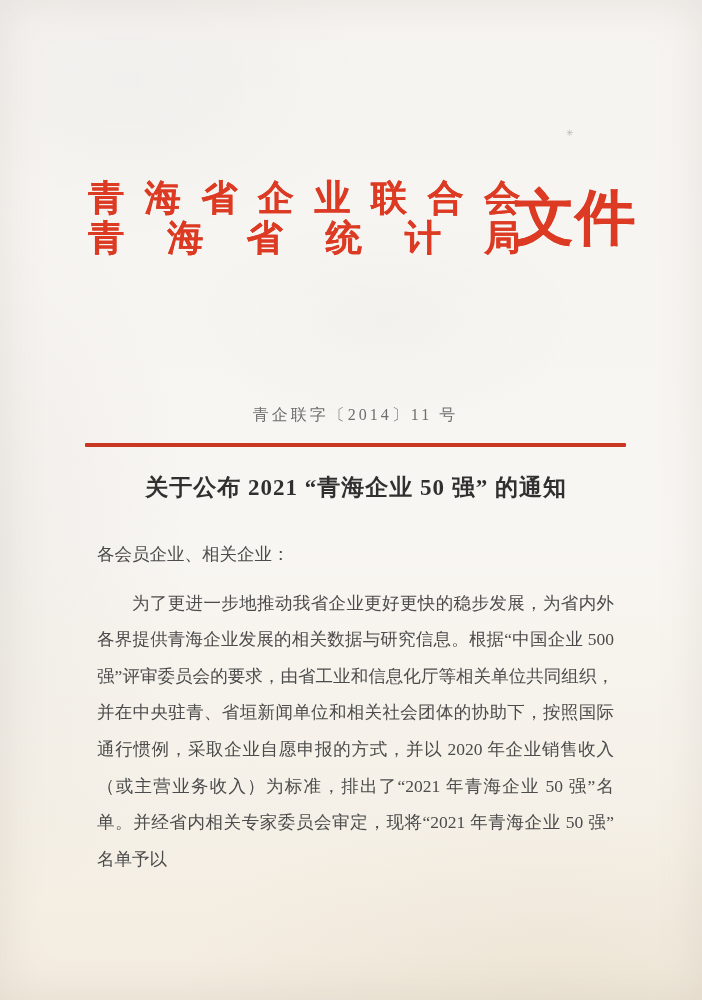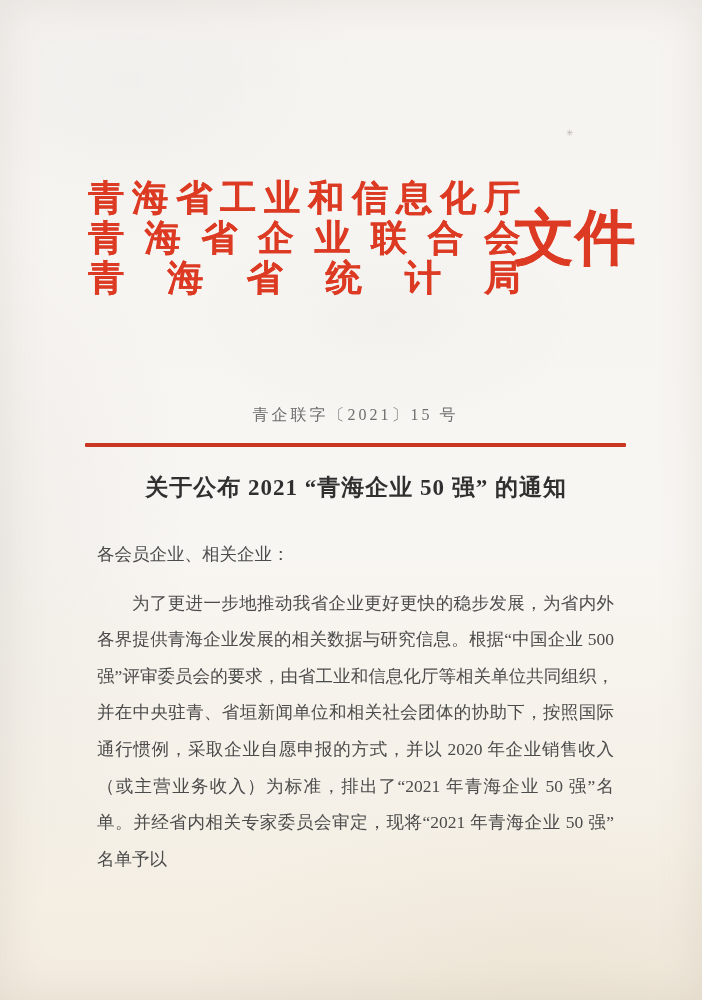--- a/index.html
+++ b/index.html
@@ -81,7 +81,6 @@
 
   <div class="letterhead">
     <div class="lh-lines">
-      <div class="lh-line">青海省工业和信息化厅</div>
       <div class="lh-line">青海省企业联合会</div>
       <div class="lh-line">青海省统计局</div>
     </div>

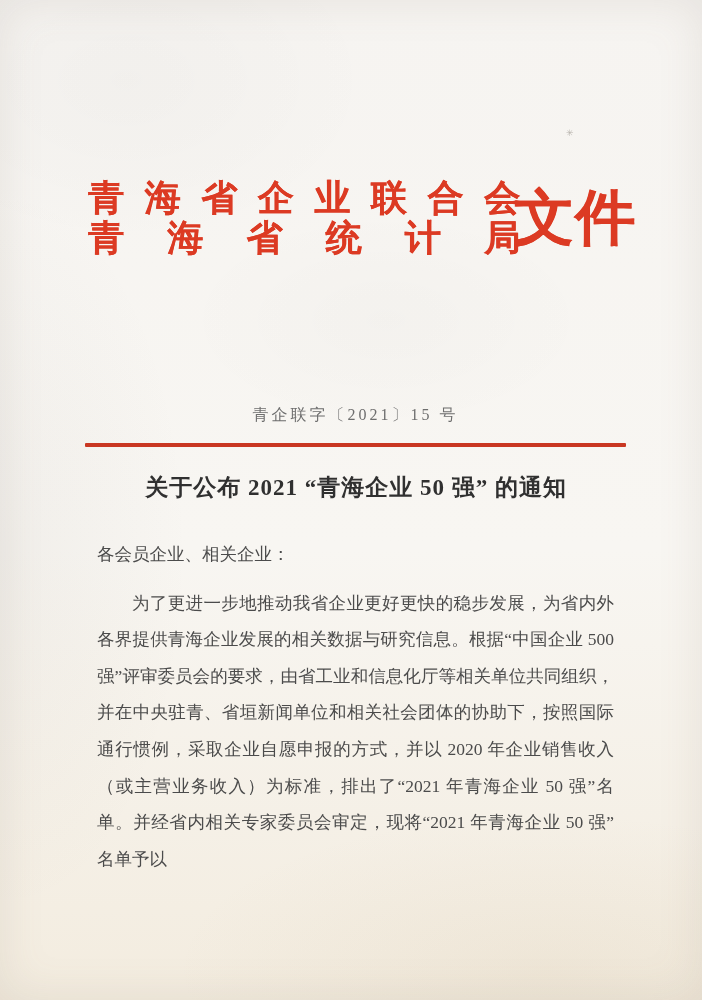--- a/index.html
+++ b/index.html
@@ -87,7 +87,7 @@
     <div class="lh-suffix">文件</div>
   </div>
 
-  <div class="doc-number">青企联字〔2021〕15 号</div>
+  <div class="doc-number">青企联字〔2014〕11 号</div>
 
   <div class="red-rule"></div>
 

